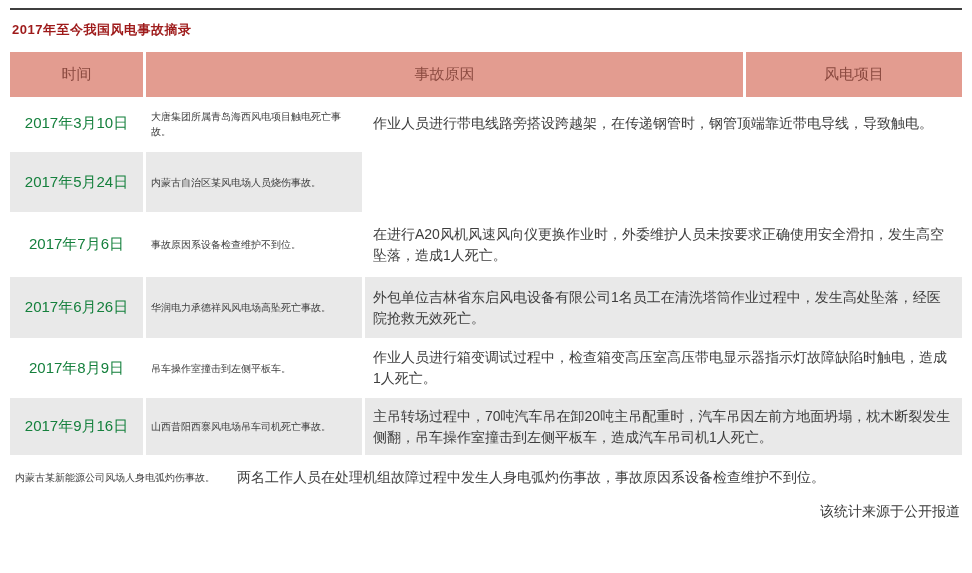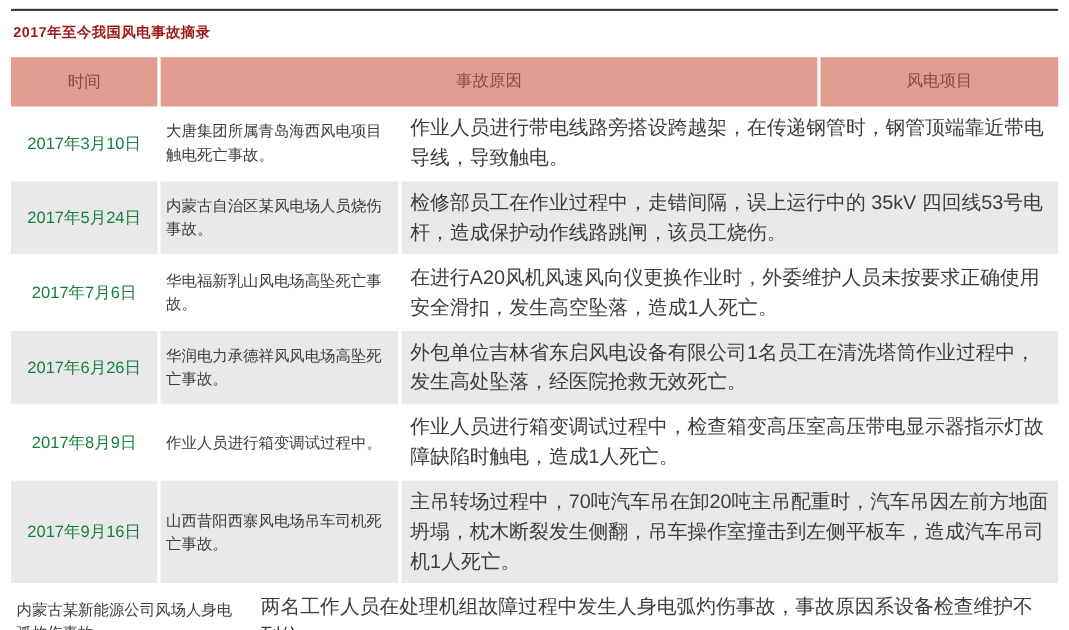--- a/index.html
+++ b/index.html
@@ -28,7 +28,7 @@
     align-items: center;
   }
   .c-date   { width: 133px; justify-content: center; text-align: center; font-size: 15px; color: #15803d; padding: 0 4px; }
-  .c-proj   { width: 216px; font-size: 14px; line-height: 1.5; padding: 6px 5px; color: #3d3d3d; }
+  .c-proj   { width: 216px; font-size: 10px; line-height: 1.5; padding: 6px 5px; color: #3d3d3d; }
   .c-cause  { flex: 1; font-size: 18px; line-height: 1.5; padding: 6px 8px; color: #3d3d3d; }
 
   .head .cell {

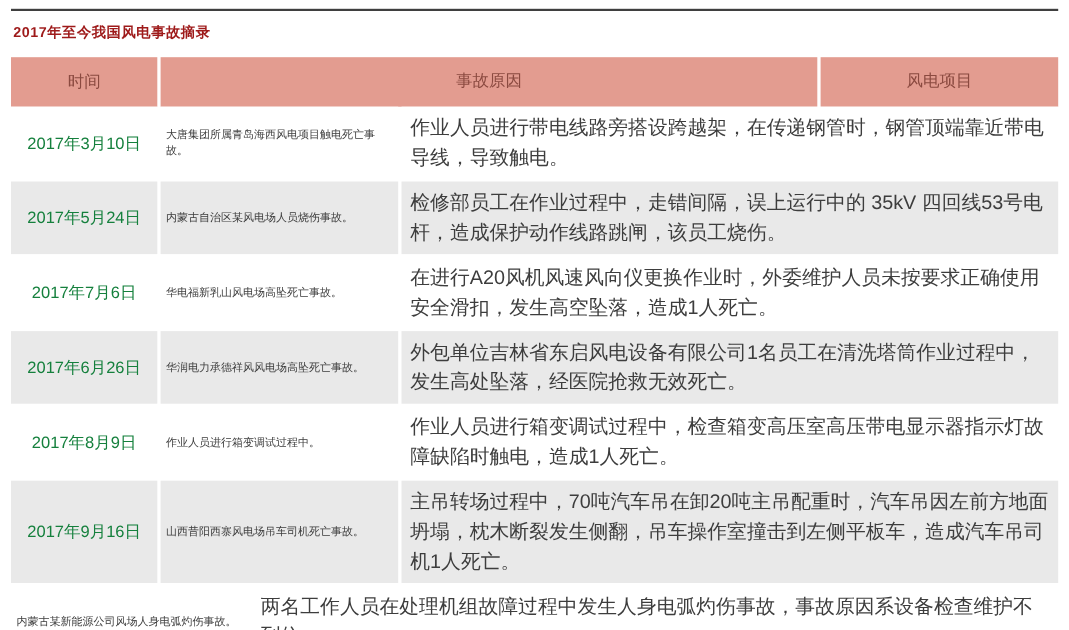--- a/index.html
+++ b/index.html
@@ -29,7 +29,7 @@
   }
   .c-date   { width: 133px; justify-content: center; text-align: center; font-size: 15px; color: #15803d; padding: 0 4px; }
   .c-proj   { width: 216px; font-size: 10px; line-height: 1.5; padding: 6px 5px; color: #3d3d3d; }
-  .c-cause  { flex: 1; font-size: 18px; line-height: 1.5; padding: 6px 8px; color: #3d3d3d; }
+  .c-cause  { flex: 1; font-size: 14px; line-height: 1.5; padding: 6px 8px; color: #3d3d3d; }
 
   .head .cell {
     background: #e39c90;

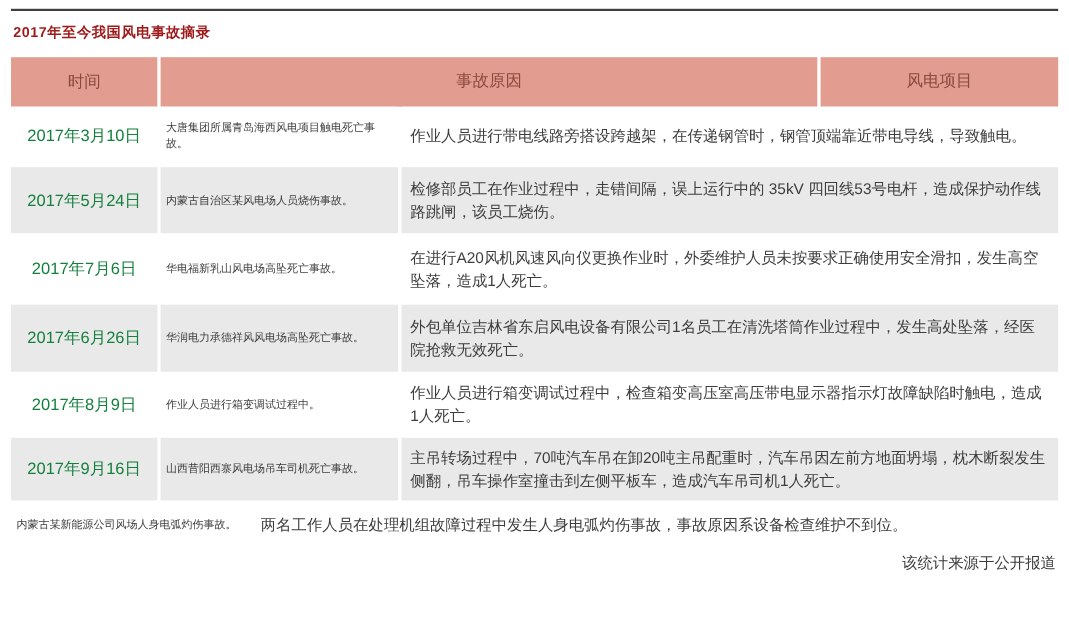--- a/index.html
+++ b/index.html
@@ -88,7 +88,6 @@
       <div class="row">
         <div class="cell c-date">2017年5月24日</div>
         <div class="cell c-proj">内蒙古自治区某风电场人员烧伤事故。</div>
-        <div class="cell c-cause">检修部员工在作业过程中，走错间隔，误上运行中的 35kV 四回线53号电杆，造成保护动作线路跳闸，该员工烧伤。</div>
       </div>
 
       <div class="row">

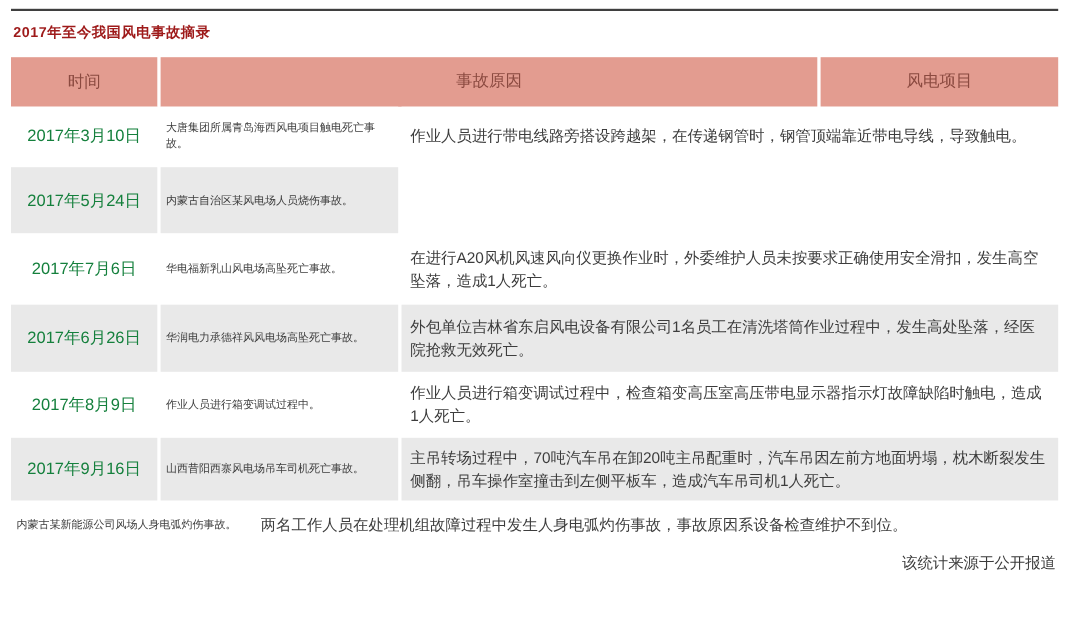--- a/index.html
+++ b/index.html
@@ -92,7 +92,7 @@
 
       <div class="row">
         <div class="cell c-date">2017年7月6日</div>
-        <div class="cell c-proj">华电福新乳山风电场高坠死亡事故。</div>
+        <div class="cell c-proj">事故原因系设备检查维护不到位。</div>
         <div class="cell c-cause">在进行A20风机风速风向仪更换作业时，外委维护人员未按要求正确使用安全滑扣，发生高空坠落，造成1人死亡。</div>
       </div>
 

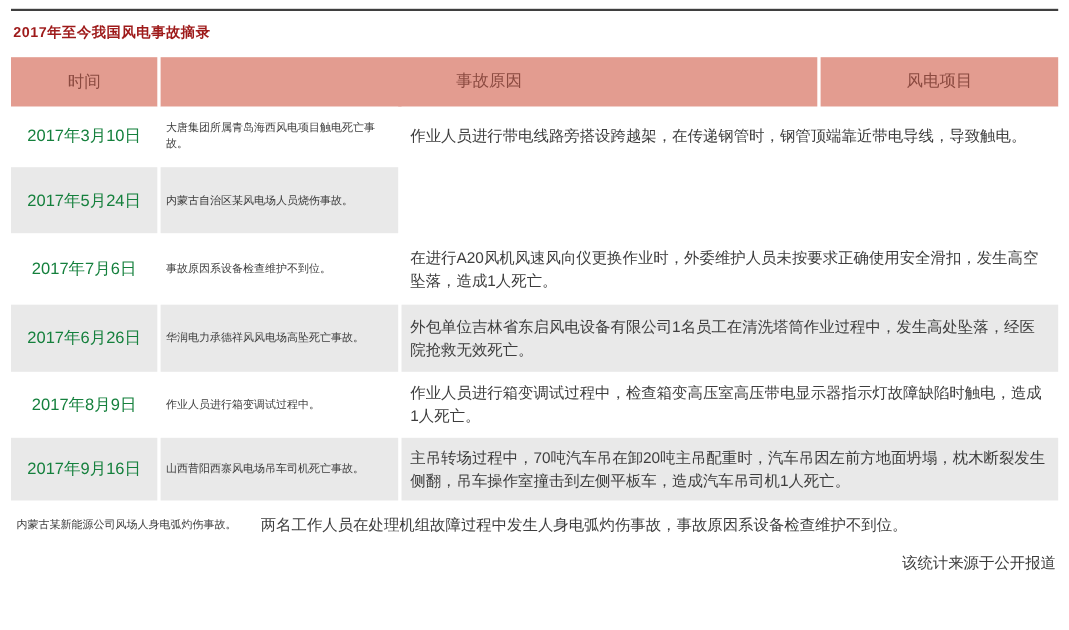--- a/index.html
+++ b/index.html
@@ -104,7 +104,7 @@
 
       <div class="row">
         <div class="cell c-date">2017年8月9日</div>
-        <div class="cell c-proj">作业人员进行箱变调试过程中。</div>
+        <div class="cell c-proj">吊车操作室撞击到左侧平板车。</div>
         <div class="cell c-cause">作业人员进行箱变调试过程中，检查箱变高压室高压带电显示器指示灯故障缺陷时触电，造成1人死亡。</div>
       </div>
 

